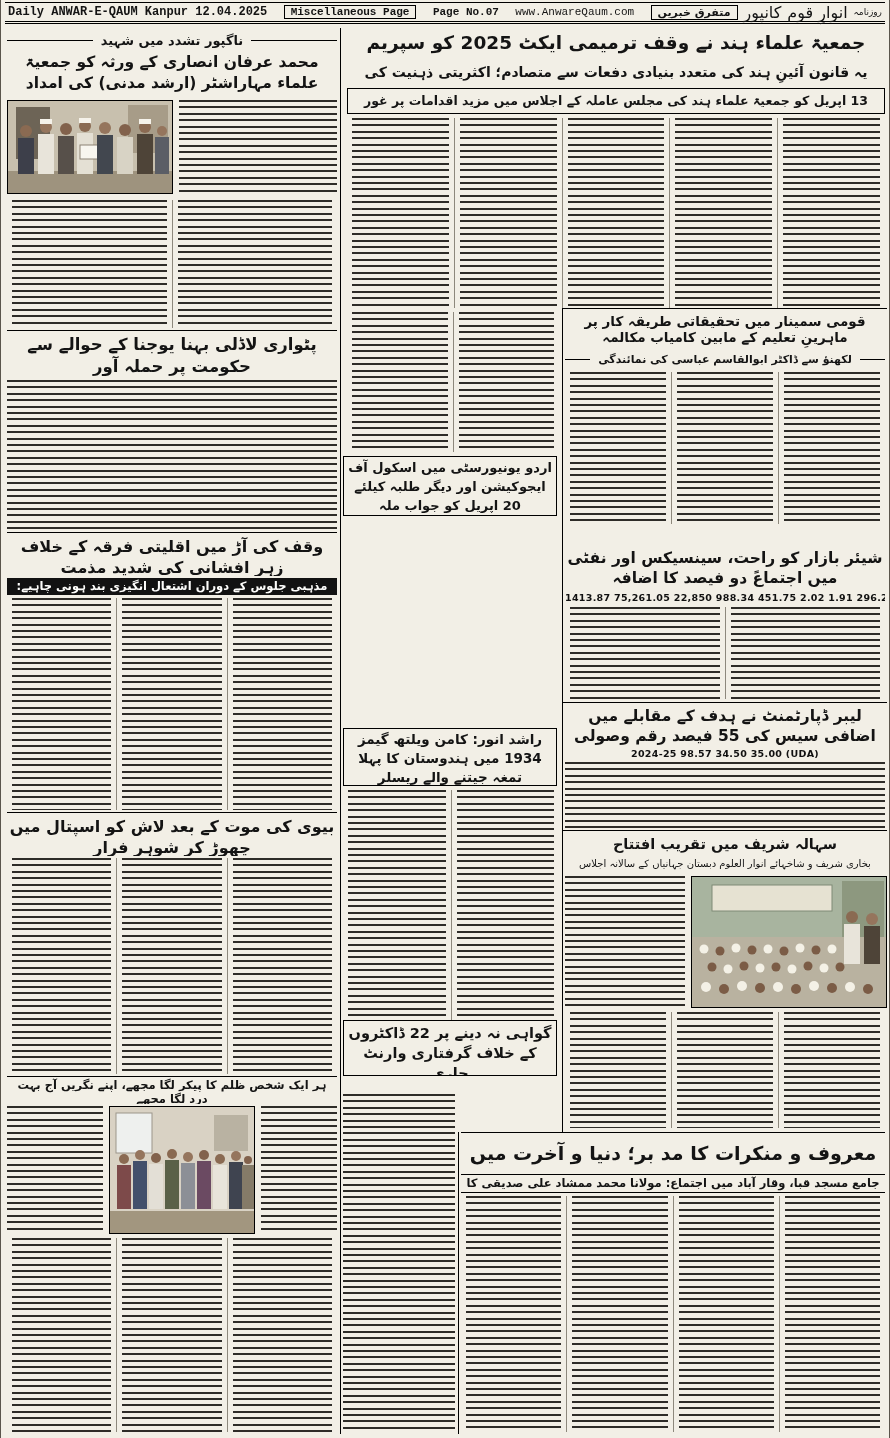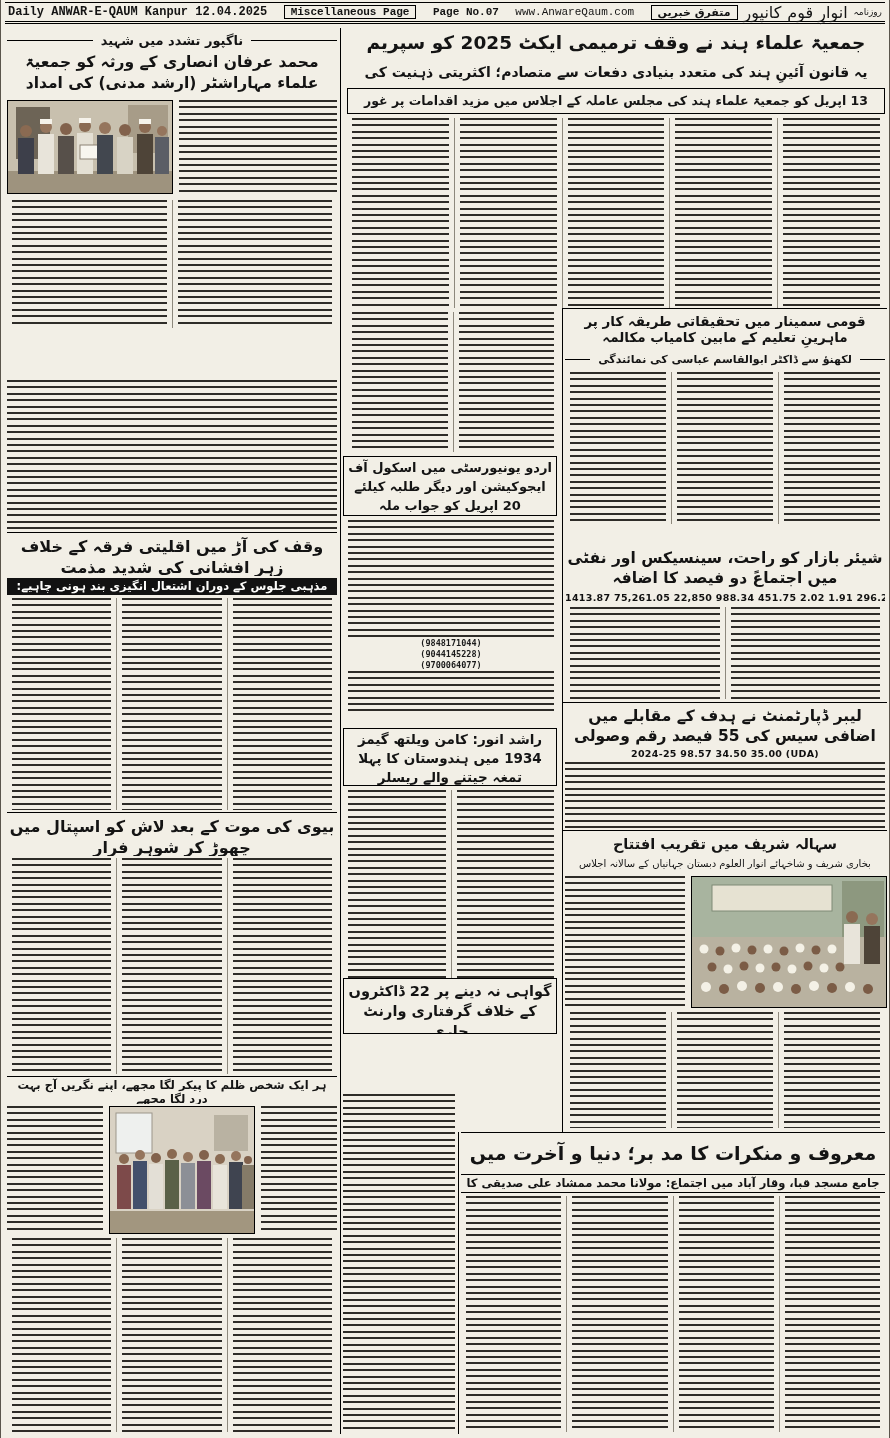--- a/index.html
+++ b/index.html
@@ -101,6 +101,7 @@
       </div>
   </div>
 
+  <div class="abs rule-t hd ur" style="left:6px;top:330px;width:330px;height:46px;font-size:16.5px;line-height:21.5px;padding-top:3px;">پٹواری لاڈلی بہنا یوجنا کے حوالے سے حکومت پر حملہ آور</div>
   <div class="abs lines" style="left:6px;top:380px;width:330px;height:150px;"></div>
 
   <div class="abs rule-t hd ur" style="left:6px;top:532px;width:330px;height:44px;font-size:16px;line-height:21px;padding-top:3px;">وقف کی آڑ میں اقلیتی فرقہ کے خلاف زہر افشانی کی شدید مذمت</div>

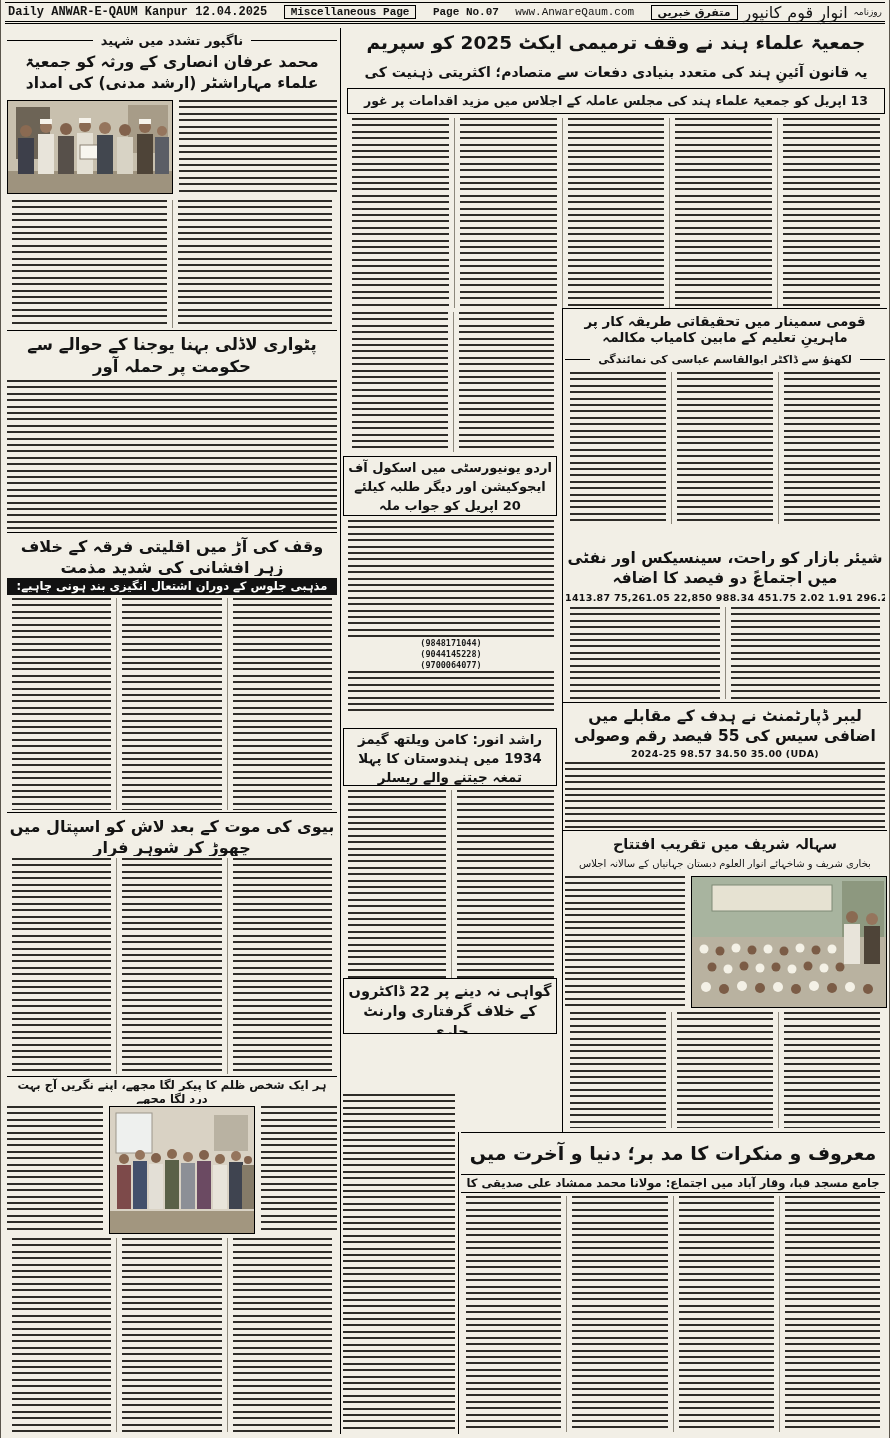--- a/index.html
+++ b/index.html
@@ -216,13 +216,6 @@
   <div class="abs box hd ur" style="left:342px;top:456px;width:214px;height:60px;font-size:13px;line-height:19px;padding:1px 3px;">اردو یونیورسٹی میں اسکول آف ایجوکیشن اور دیگر طلبہ کیلئے 20 اپریل کو جواب ملہ</div>
   <div class="abs" style="left:342px;top:520px;width:216px;height:204px;">
     <div class="cols">
-      <div class="tcol">
-        <div class="lines" style="height:118px;"></div>
-        <div class="tiny-ltr" style="text-align:center;">(9848171044)
-(9044145228)
-(9700064077)</div>
-        <div class="lines" style="height:44px;"></div>
-      </div>
     </div>
   </div>
 

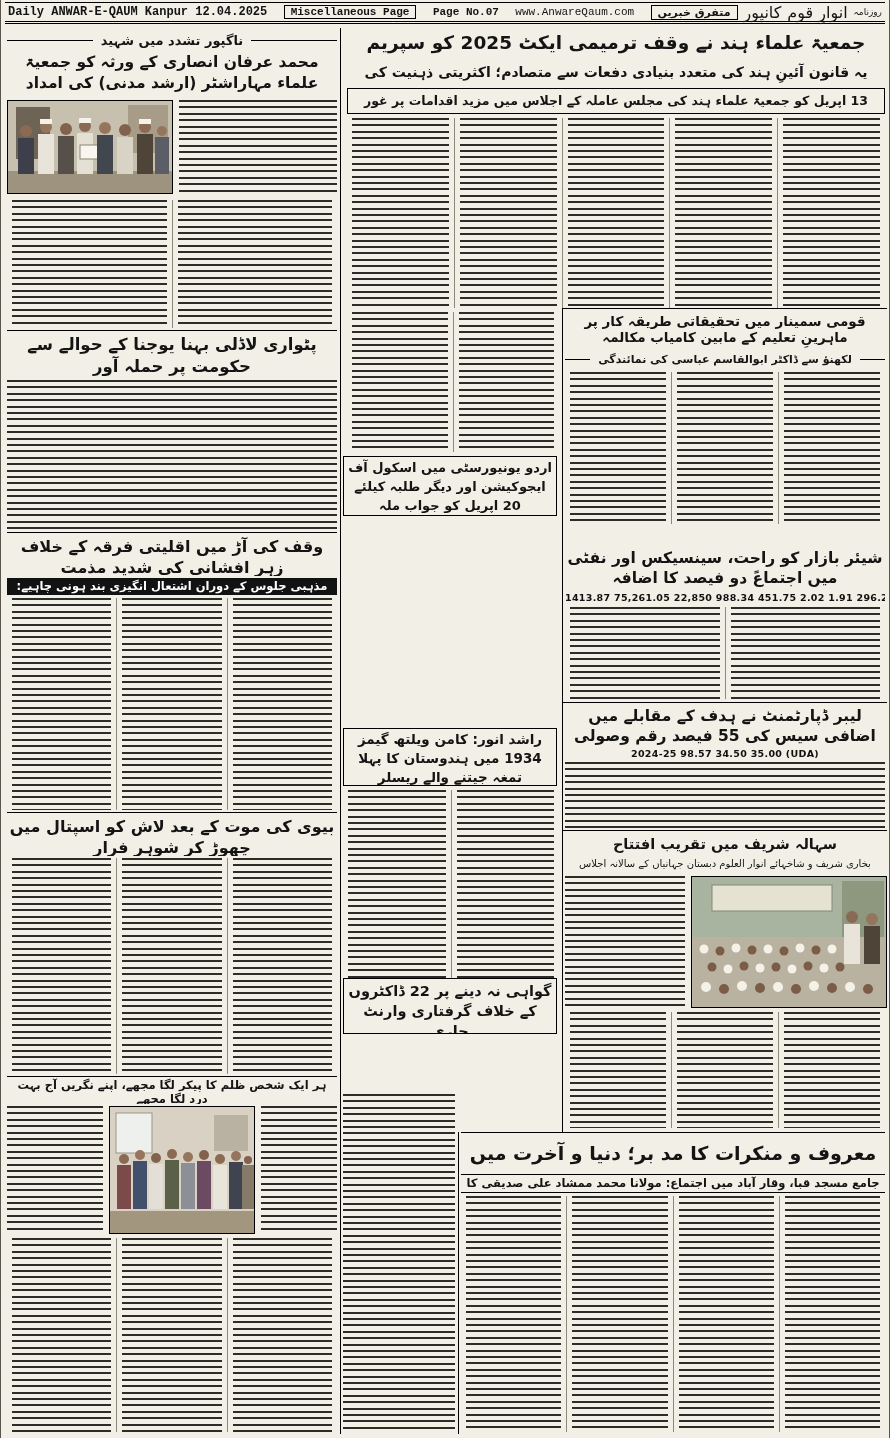--- a/index.html
+++ b/index.html
@@ -231,7 +231,7 @@
       </div>
   </div>
 
-  <div class="abs box hd ur" style="left:342px;top:978px;width:214px;height:56px;font-size:14.5px;line-height:20px;padding:2px 3px;">گواہی نہ دینے پر 22 ڈاکٹروں کے خلاف گرفتاری وارنٹ جاری</div>
+  <div class="abs box hd ur" style="left:342px;top:1020px;width:214px;height:56px;font-size:14.5px;line-height:20px;padding:2px 3px;">گواہی نہ دینے پر 22 ڈاکٹروں کے خلاف گرفتاری وارنٹ جاری</div>
   <div class="abs lines" style="left:342px;top:1094px;width:112px;height:338px;"></div>
 
   <div class="abs rule-t hd ur" style="left:562px;top:308px;width:324px;height:42px;font-size:13.5px;line-height:16px;padding-top:4px;">قومی سمینار میں تحقیقاتی طریقہ کار پر ماہرینِ تعلیم کے مابین کامیاب مکالمہ</div>

